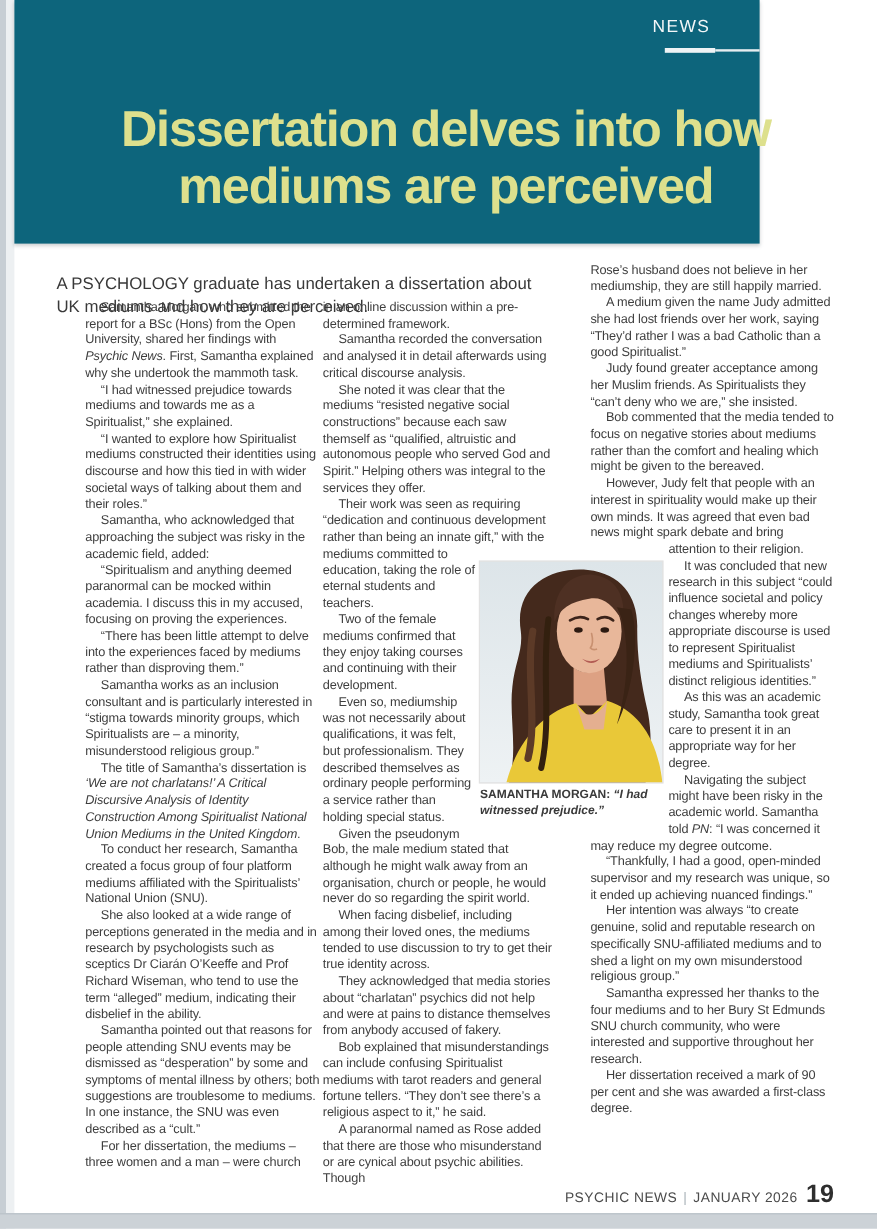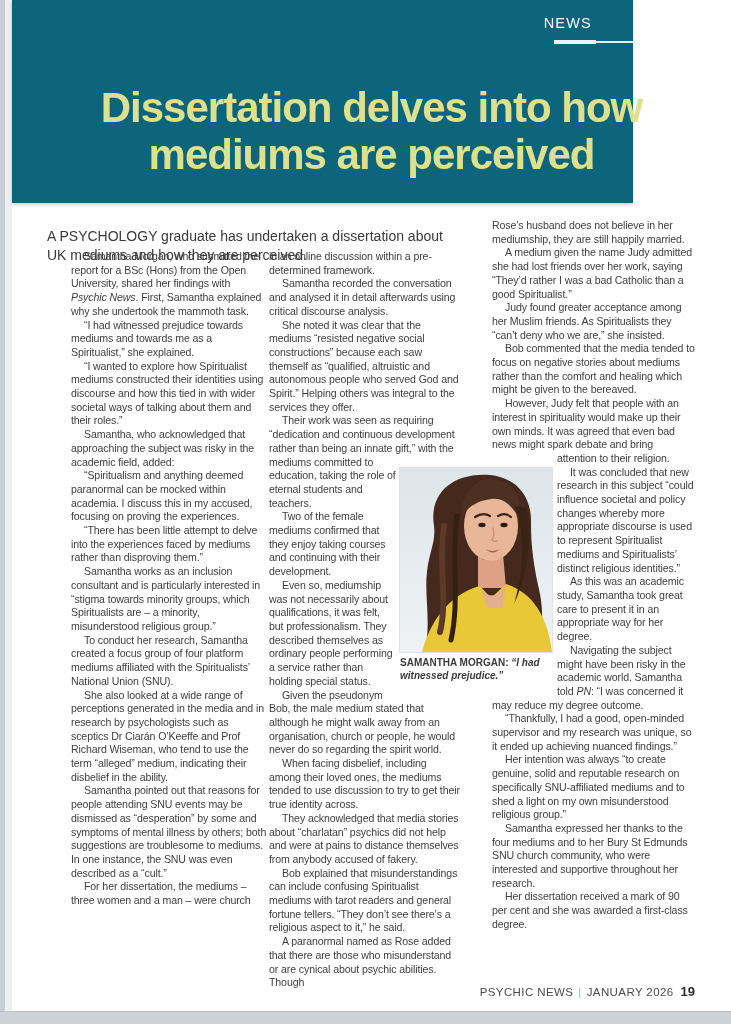--- a/index.html
+++ b/index.html
@@ -64,6 +64,7 @@
     <p class="para">“Spiritualism and anything deemed paranormal can be mocked within academia. I discuss this in my accused, focusing on proving the experiences.</p>
     <p class="para">“There has been little attempt to delve into the experiences faced by mediums rather than disproving them.”</p>
     <p class="para">Samantha works as an inclusion consultant and is particularly interested in “stigma towards minority groups, which Spiritualists are – a minority, misunderstood religious group.”</p>
+    <p class="para">The title of Samantha’s dissertation is <i>‘We are not charlatans!’ A Critical Discursive Analysis of Identity Construction Among Spiritualist National Union Mediums in the United Kingdom</i>.</p>
     <p class="para">To conduct her research, Samantha created a focus group of four platform mediums affiliated with the Spiritualists’ National Union (SNU).</p>
     <p class="para">She also looked at a wide range of perceptions generated in the media and in research by psychologists such as sceptics Dr Ciarán O’Keeffe and Prof Richard Wiseman, who tend to use the term “alleged” medium, indicating their disbelief in the ability.</p>
     <p class="para">Samantha pointed out that reasons for people attending SNU events may be dismissed as “desperation” by some and symptoms of mental illness by others; both suggestions are troublesome to mediums. In one instance, the SNU was even described as a “cult.”</p>

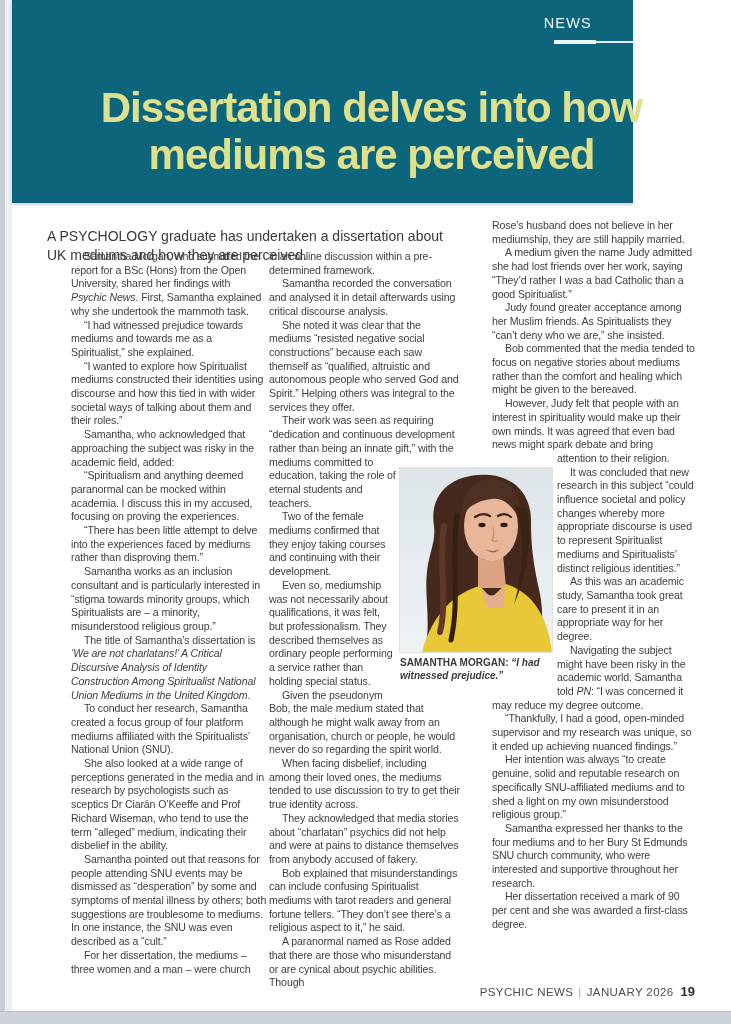--- a/index.html
+++ b/index.html
@@ -39,7 +39,7 @@
   
   .footer{position:absolute;right:36px;top:984px;font-size:11.5px;letter-spacing:.4px;color:#4b4b4b;}
   .footer .sep{color:#a9b3b8;margin:0 5px;}
-  .footer .pageno{font-size:13px;font-weight:bold;color:#2e2e2e;margin-left:7px;letter-spacing:0;text-align:right;}
+  .footer .pageno{font-size:21px;font-weight:bold;color:#2e2e2e;margin-left:7px;letter-spacing:0;text-align:right;}
 </style>
 </head>
 <body>

